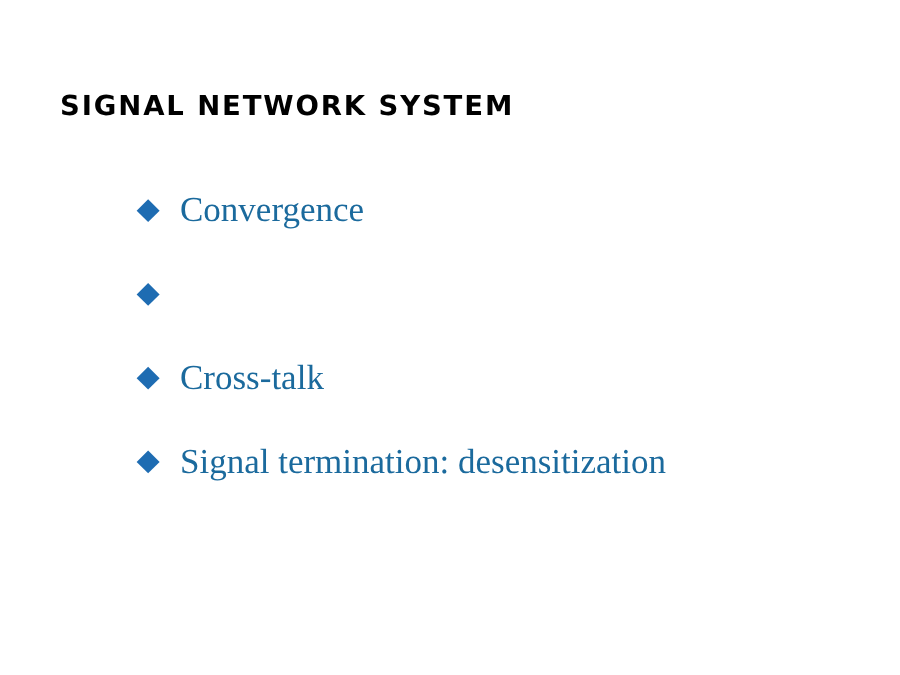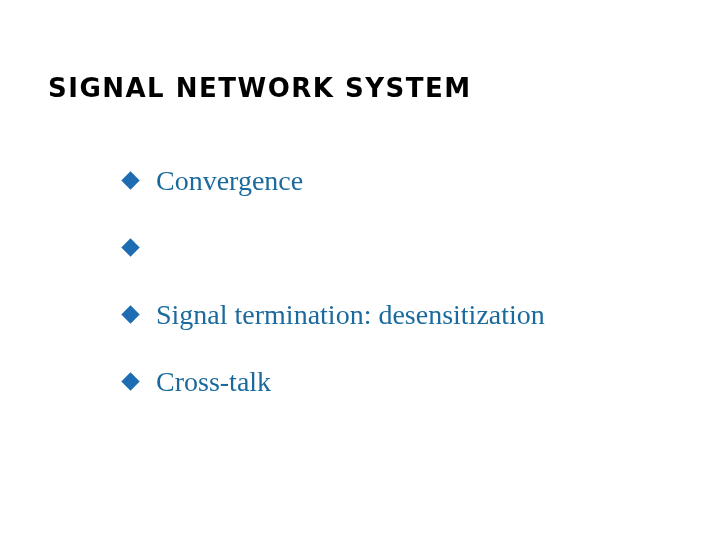--- a/index.html
+++ b/index.html
@@ -25,7 +25,7 @@
     top: 53px;
     font-family: "DejaVu Sans", "Liberation Sans", sans-serif;
     font-weight: bold;
-    font-size: 26px;
+    font-size: 22px;
     line-height: 36px;
     letter-spacing: 1.5px;
     color: #000000;

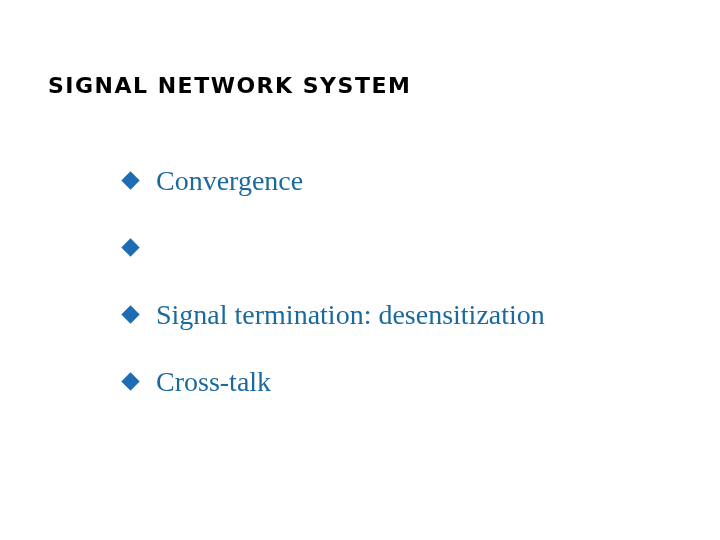--- a/index.html
+++ b/index.html
@@ -35,7 +35,7 @@
     position: absolute;
     left: 108px;
     top: 131px;
-    margin: 16px;
+    margin: 4px;
     padding: 0;
     list-style: none;
   }

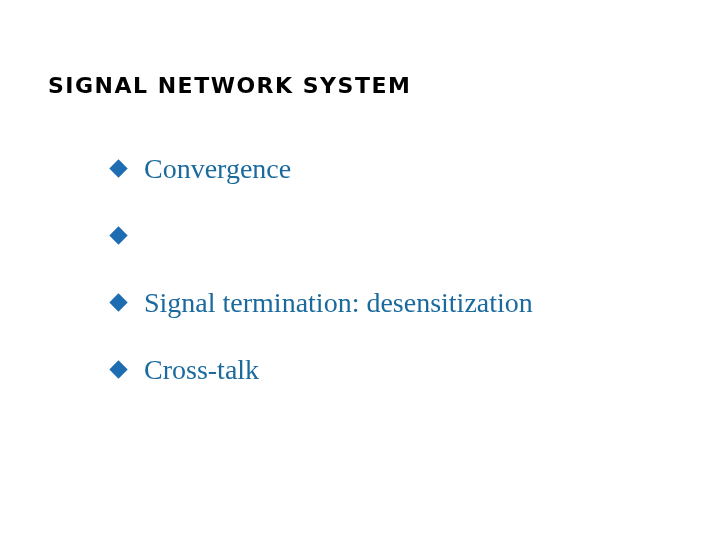--- a/index.html
+++ b/index.html
@@ -79,12 +79,12 @@
 
     <li class="bullet-row">
       <span class="diamond"></span>
-      <span class="bullet-text">Signal termination: desensitization</span>
+      <span class="bullet-text">Cross-talk</span>
     </li>
 
     <li class="bullet-row">
       <span class="diamond"></span>
-      <span class="bullet-text">Cross-talk</span>
+      <span class="bullet-text">Signal termination: desensitization</span>
     </li>
 
   </ul>

